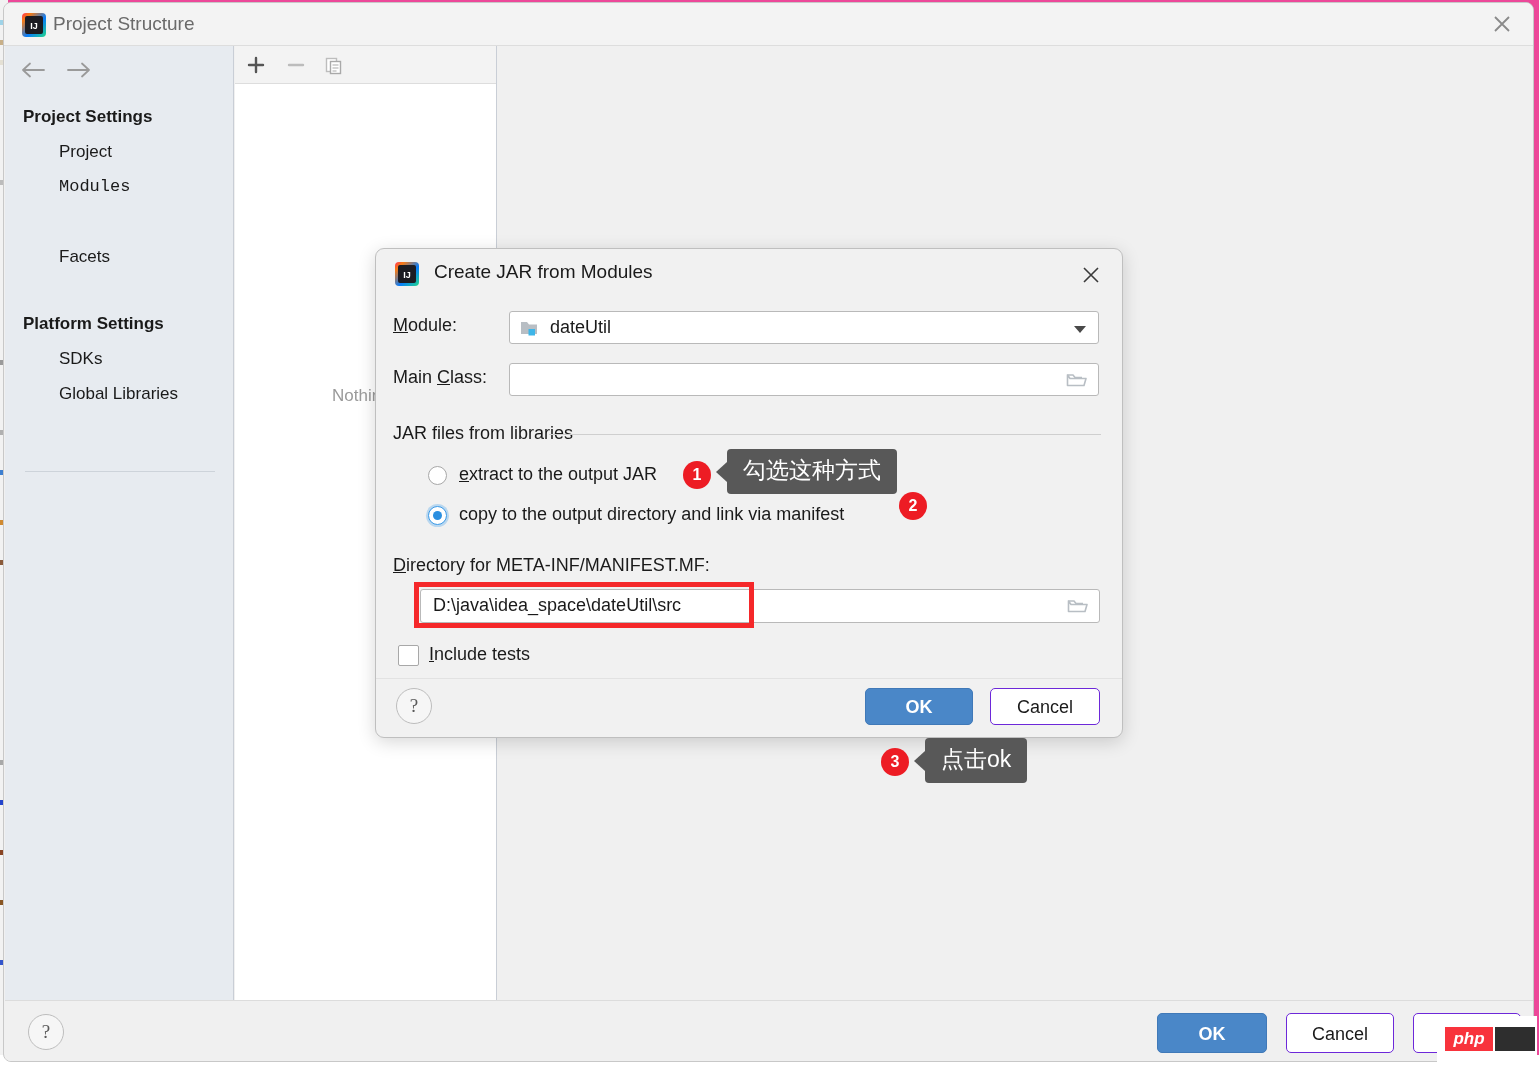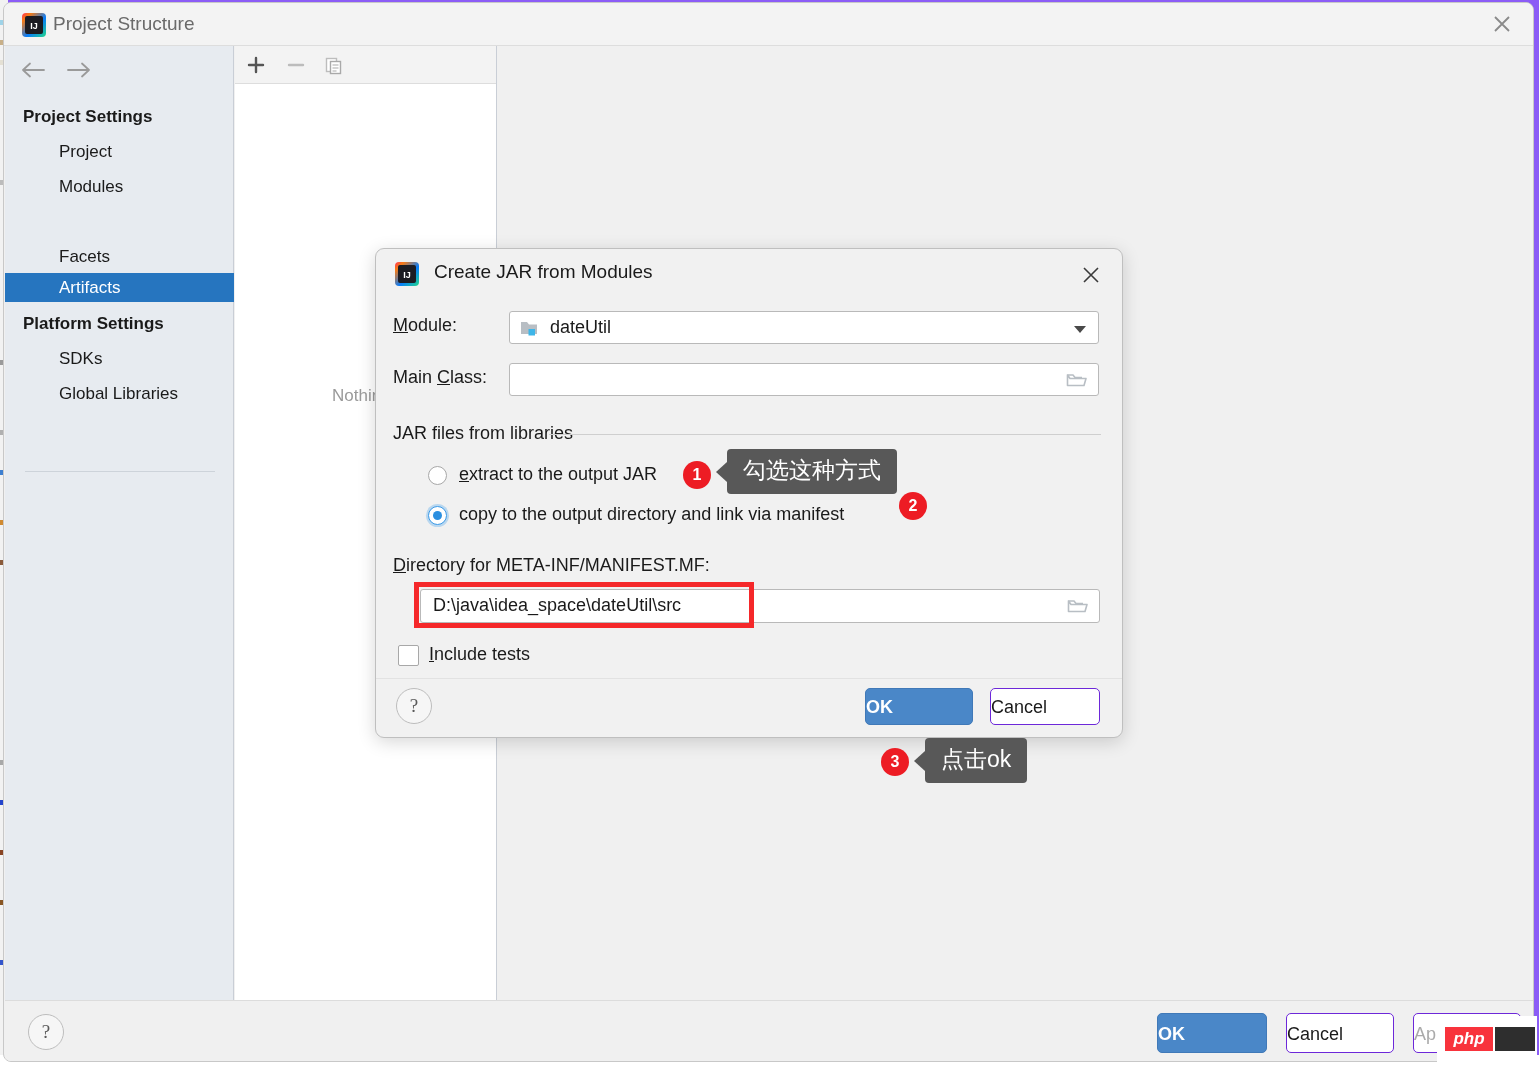--- a/index.html
+++ b/index.html
@@ -12,7 +12,7 @@
   #root {
     position: relative;
     width: 1539px; height: 1071px;
-    background: #8b5cf6;
+    background: #ec4899;
   }
 
   

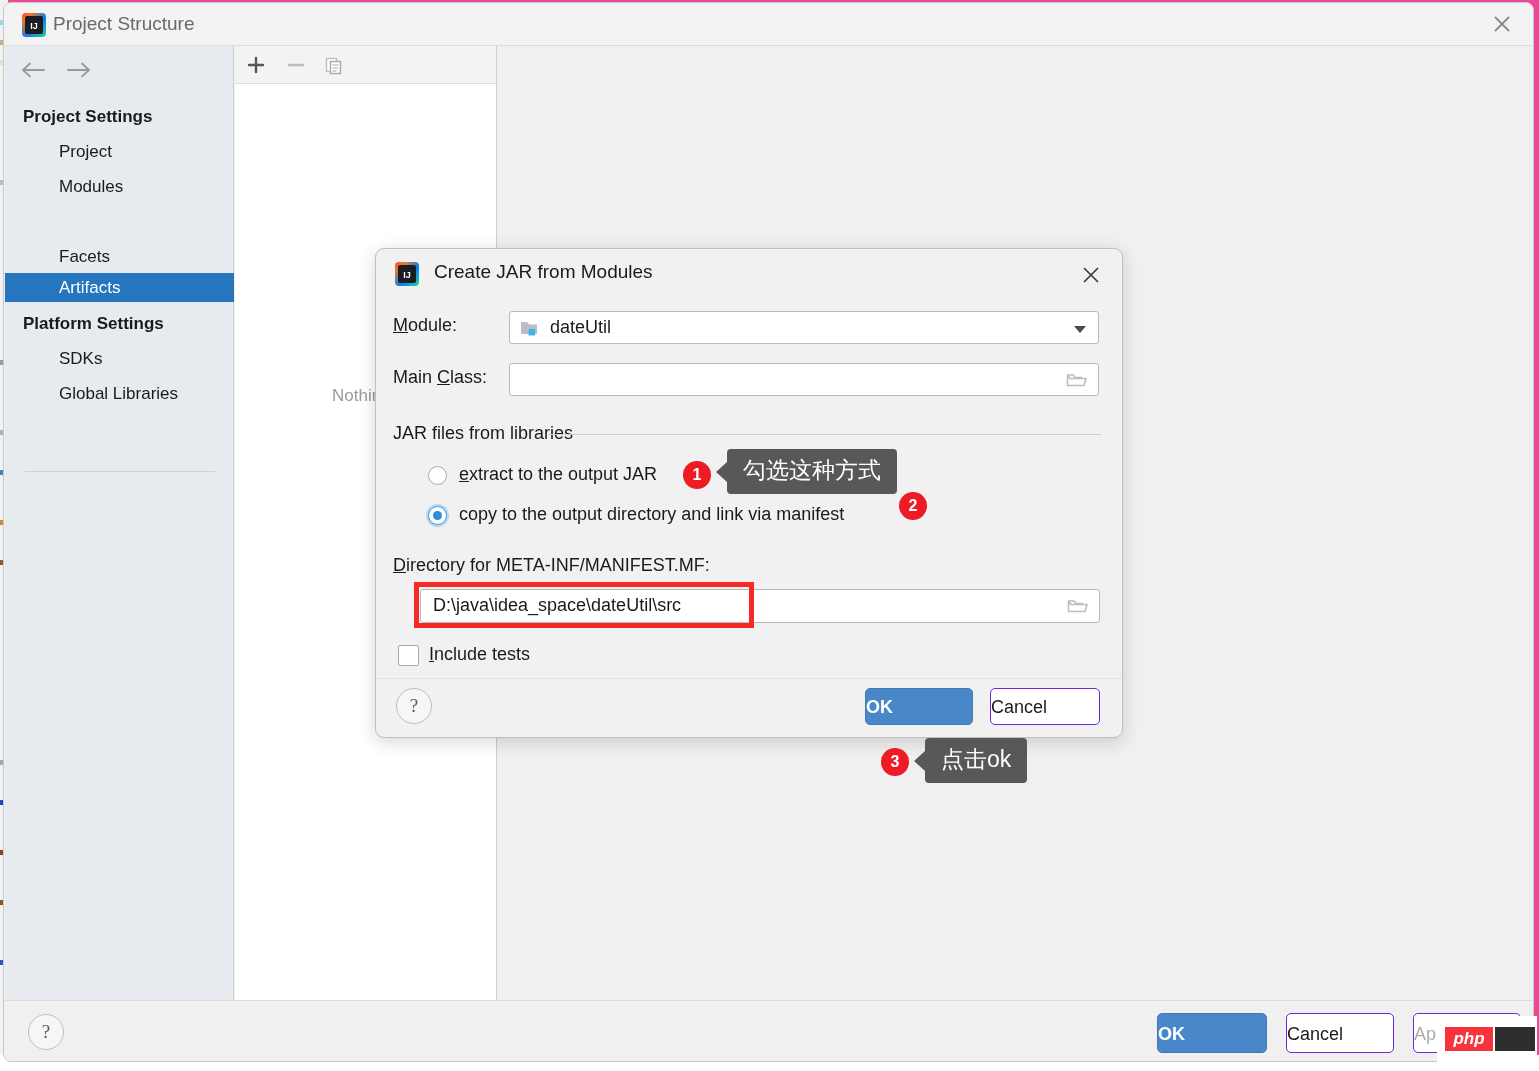--- a/index.html
+++ b/index.html
@@ -390,7 +390,7 @@
       <div class="group-title" style="top:61px;">Project Settings</div>
 
       <div class="nav-item" style="top:91px;">Project</div>
-      <div class="nav-item" style="top:126px;">Modules</div>
+      <div class="nav-item" style="top:126px;font-family:Liberation Mono, monospace;">Modules</div>
       <div class="nav-item" style="top:196px;">Facets</div>
       <div class="nav-item selected" style="top:227px;">Artifacts</div>
 

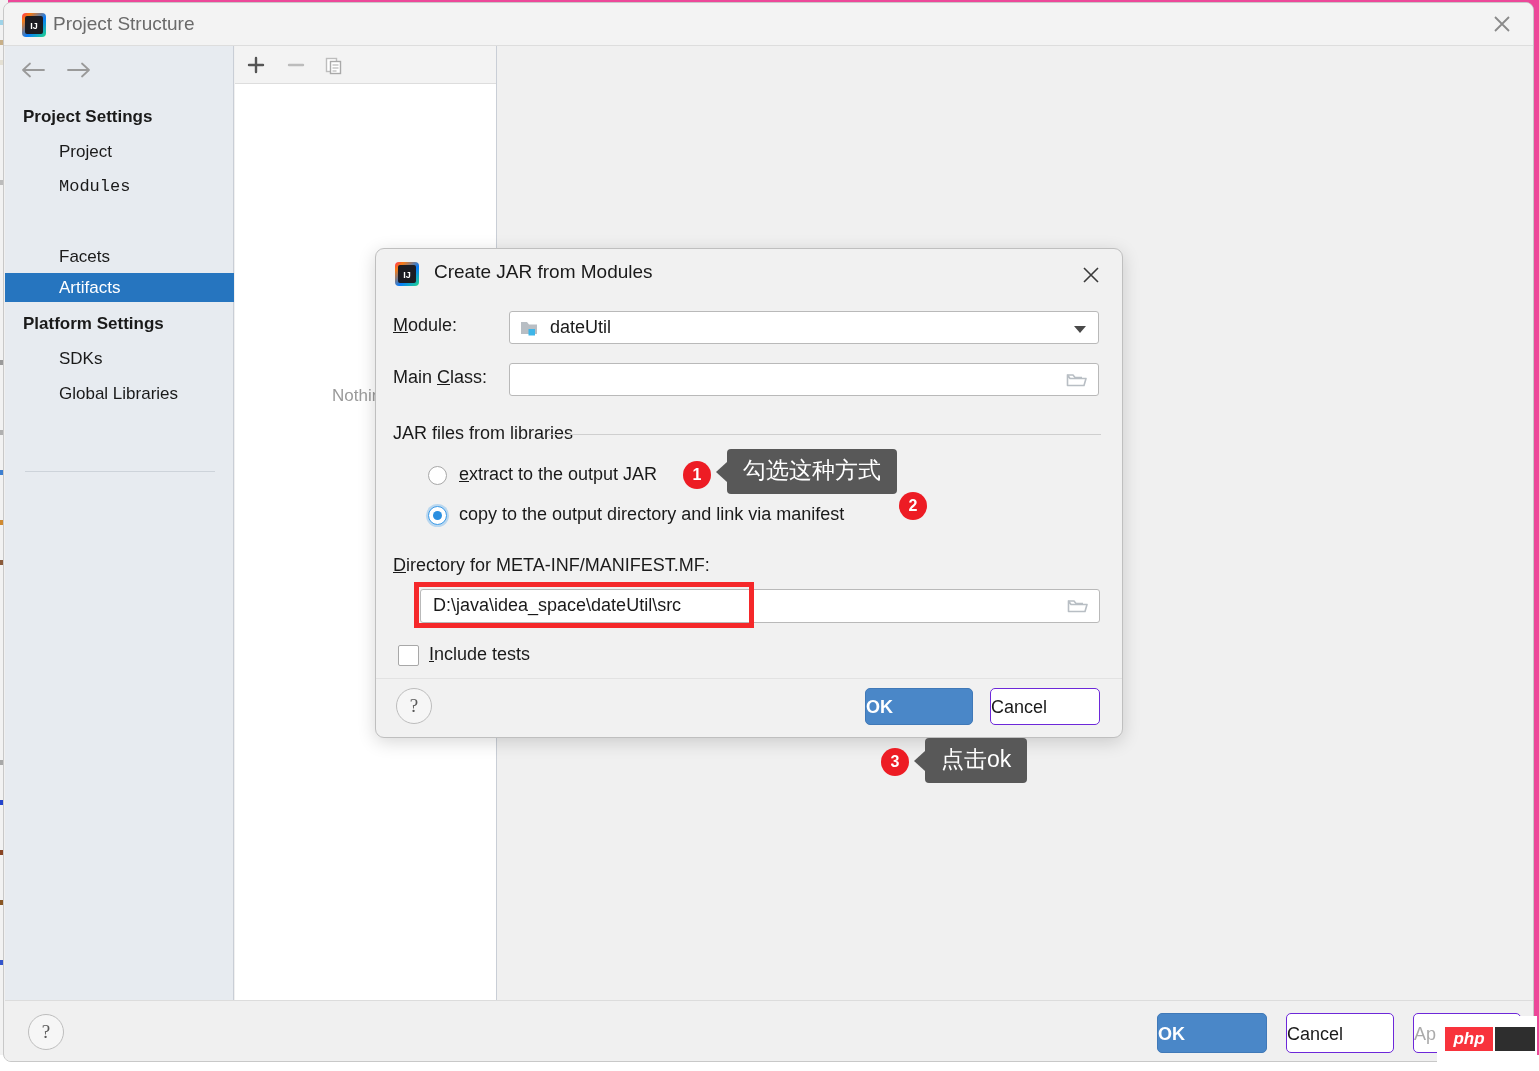--- a/index.html
+++ b/index.html
@@ -392,7 +392,6 @@
       <div class="nav-item" style="top:91px;">Project</div>
       <div class="nav-item" style="top:126px;font-family:Liberation Mono, monospace;">Modules</div>
       <div class="nav-item" style="top:196px;">Facets</div>
-      <div class="nav-item selected" style="top:227px;">Artifacts</div>
 
       <div class="group-title" style="top:268px;">Platform Settings</div>
 

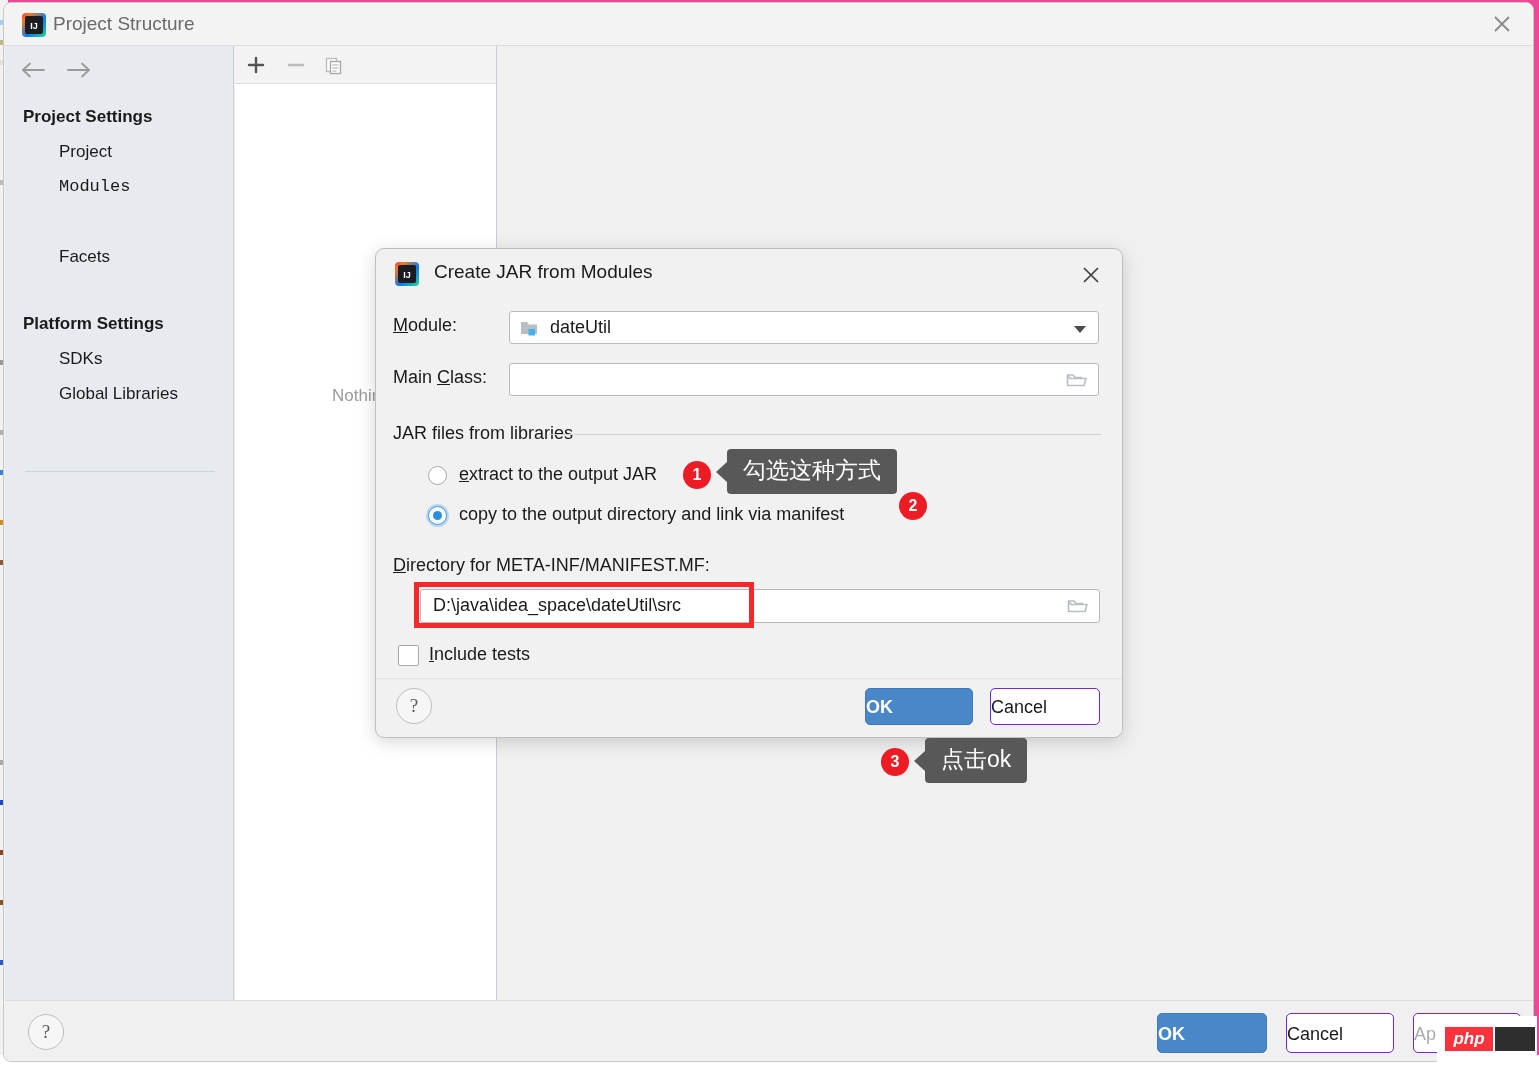--- a/index.html
+++ b/index.html
@@ -158,7 +158,7 @@
   }
   .btn {
     position: absolute; height: 40px; border-radius: 5px;
-    font-size: 18px; line-height: 40px; 
+    font-size: 18px; line-height: 40px; text-align: center;
     box-sizing: border-box; cursor: default;
     font-family: "Liberation Sans", sans-serif;
   }

